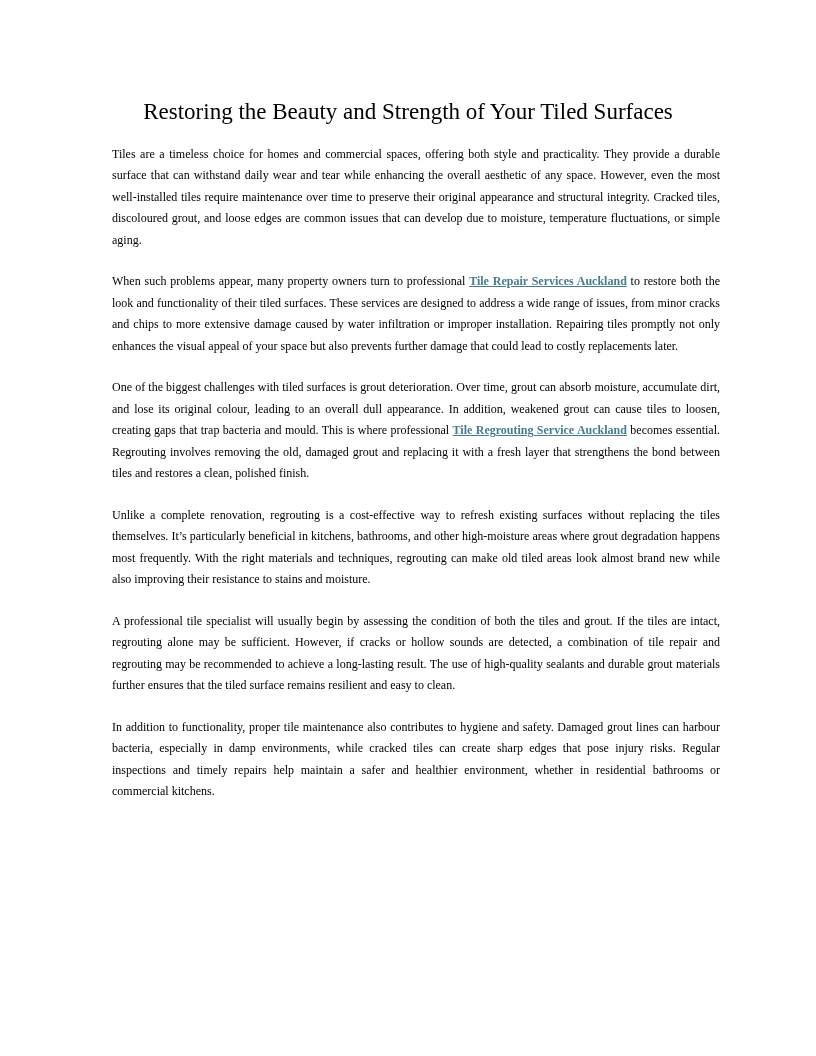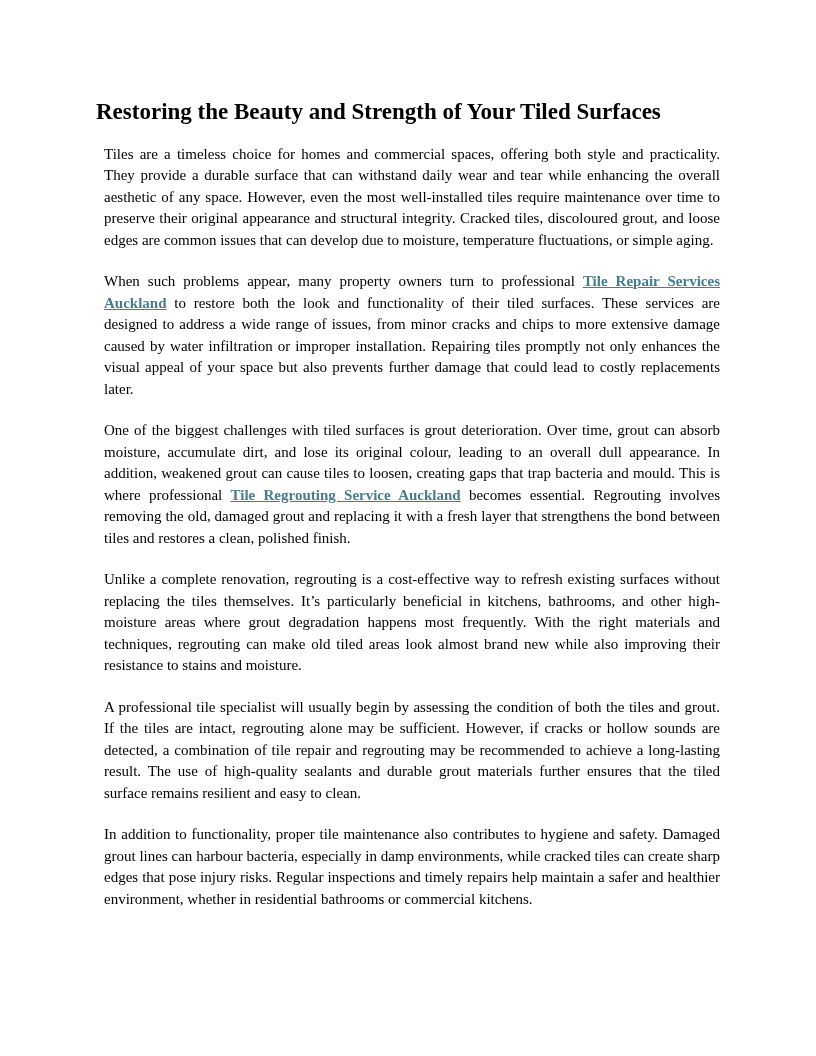--- a/index.html
+++ b/index.html
@@ -24,8 +24,8 @@
   }
   .doc-title {
     font-size: 23px;
-    font-weight: bold;
-    text-align: left;
+    font-weight: normal;
+    text-align: center;
     margin: 0 0 17px 0;
     line-height: 1.3;
     color: var(--text-color);

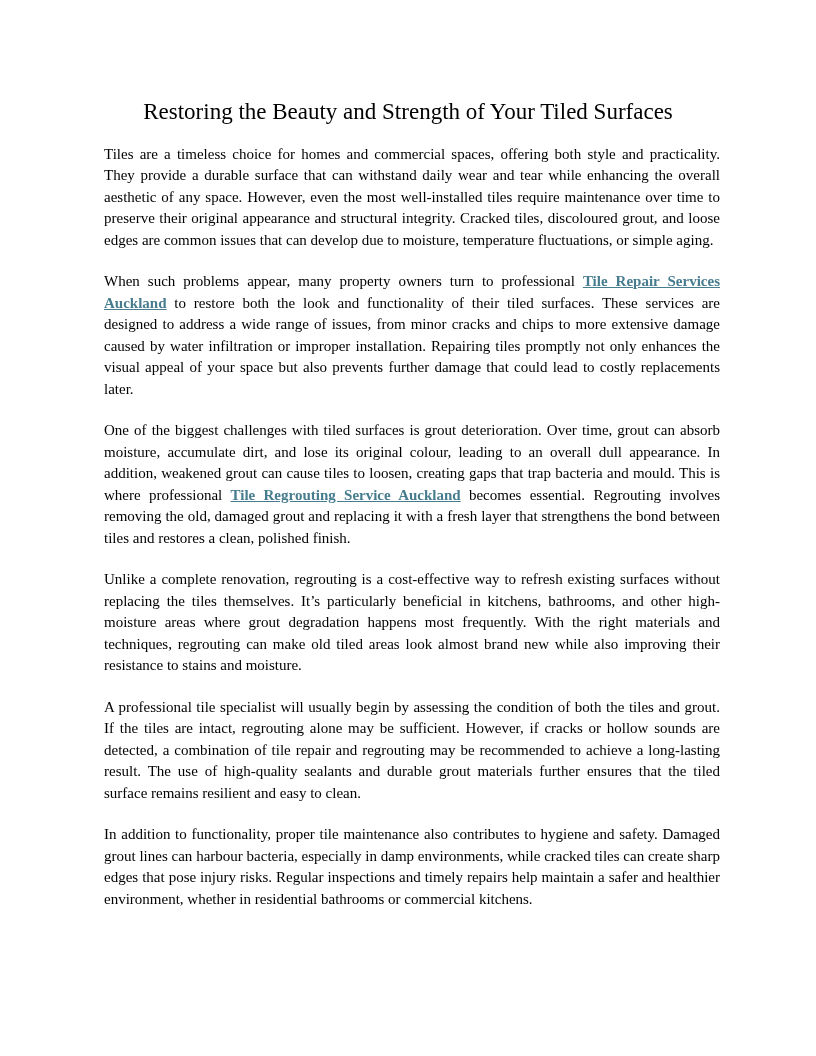--- a/index.html
+++ b/index.html
@@ -31,10 +31,10 @@
     color: var(--text-color);
   }
   .para {
-    font-size: 15px;
+    font-size: 12px;
     line-height: 21.5px;
     text-align: justify;
-    margin: 0 0 20px 8px;
+    margin: 0 0 20px 16px;
     color: var(--text-color);
   }
   .doc-link {

